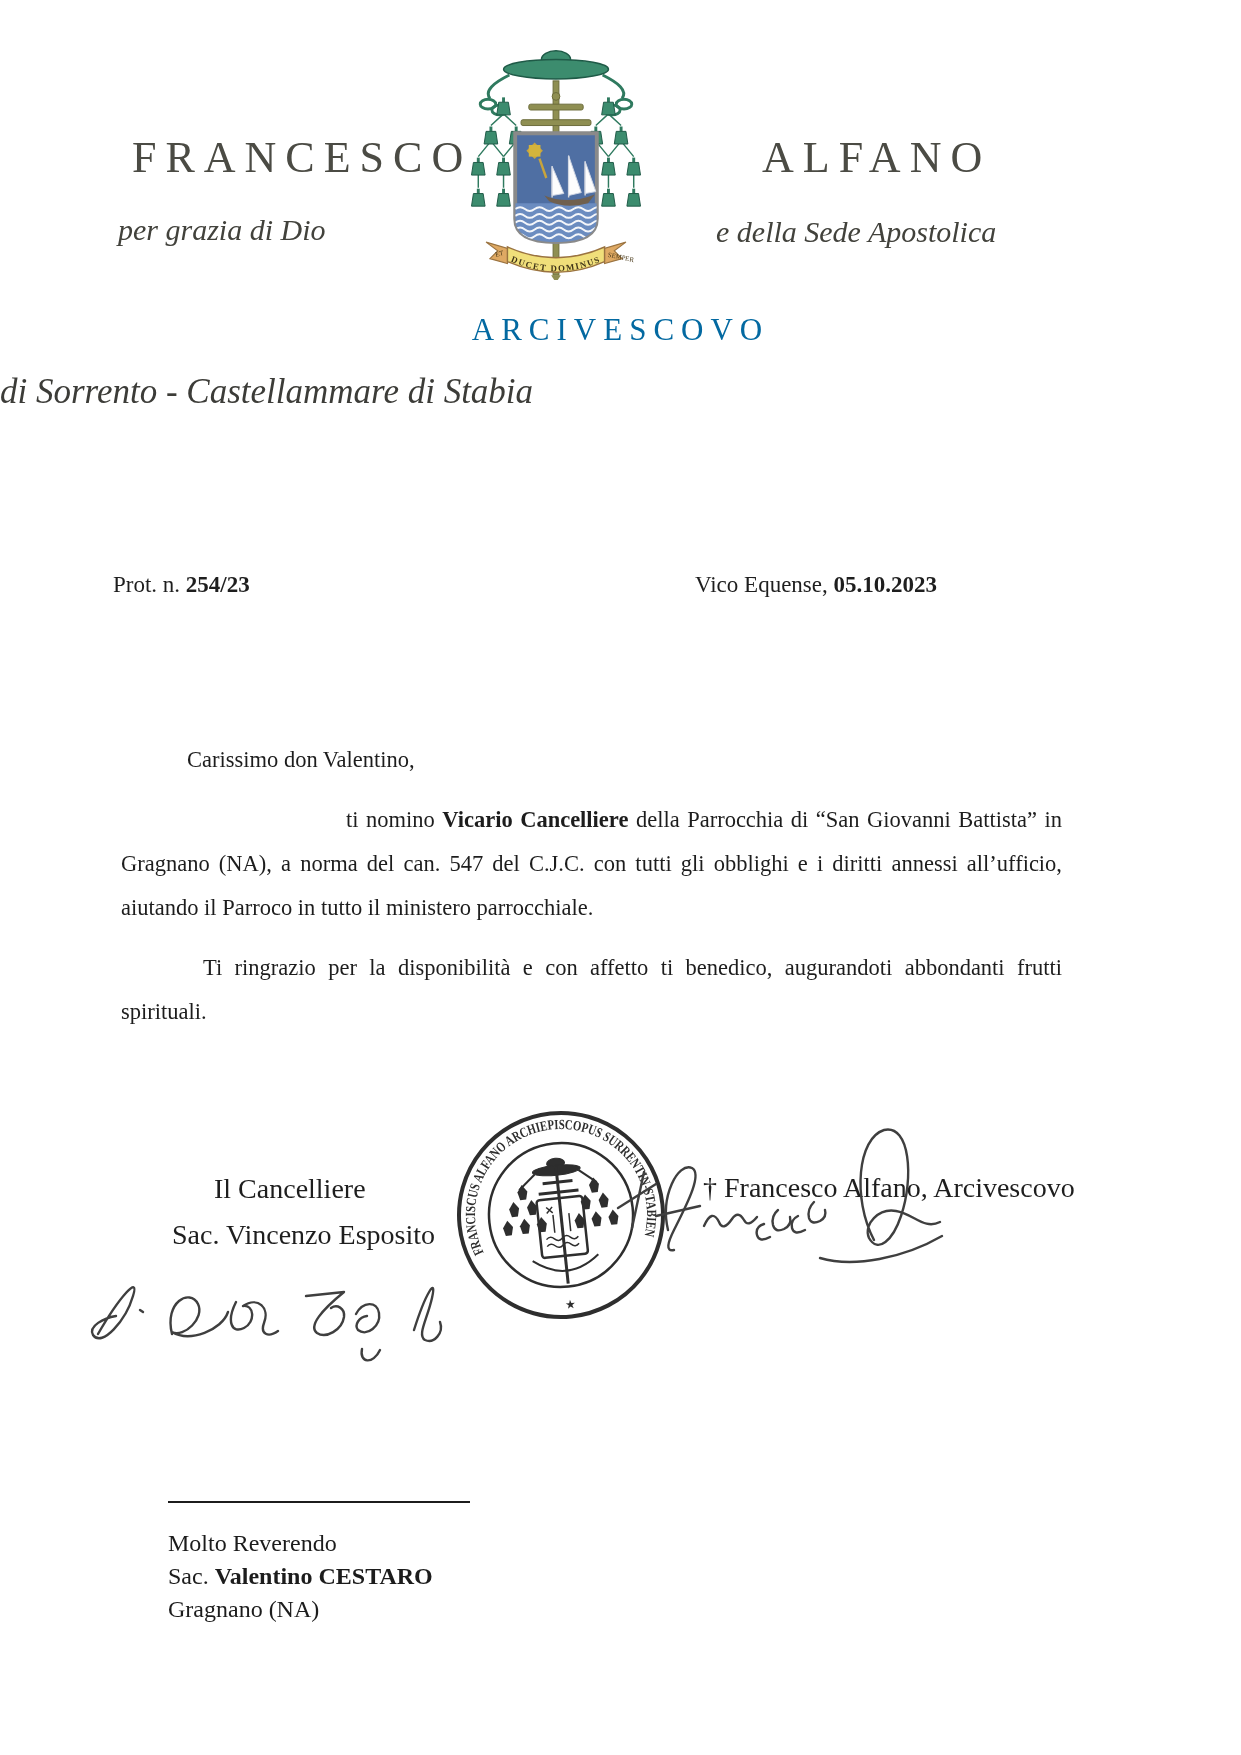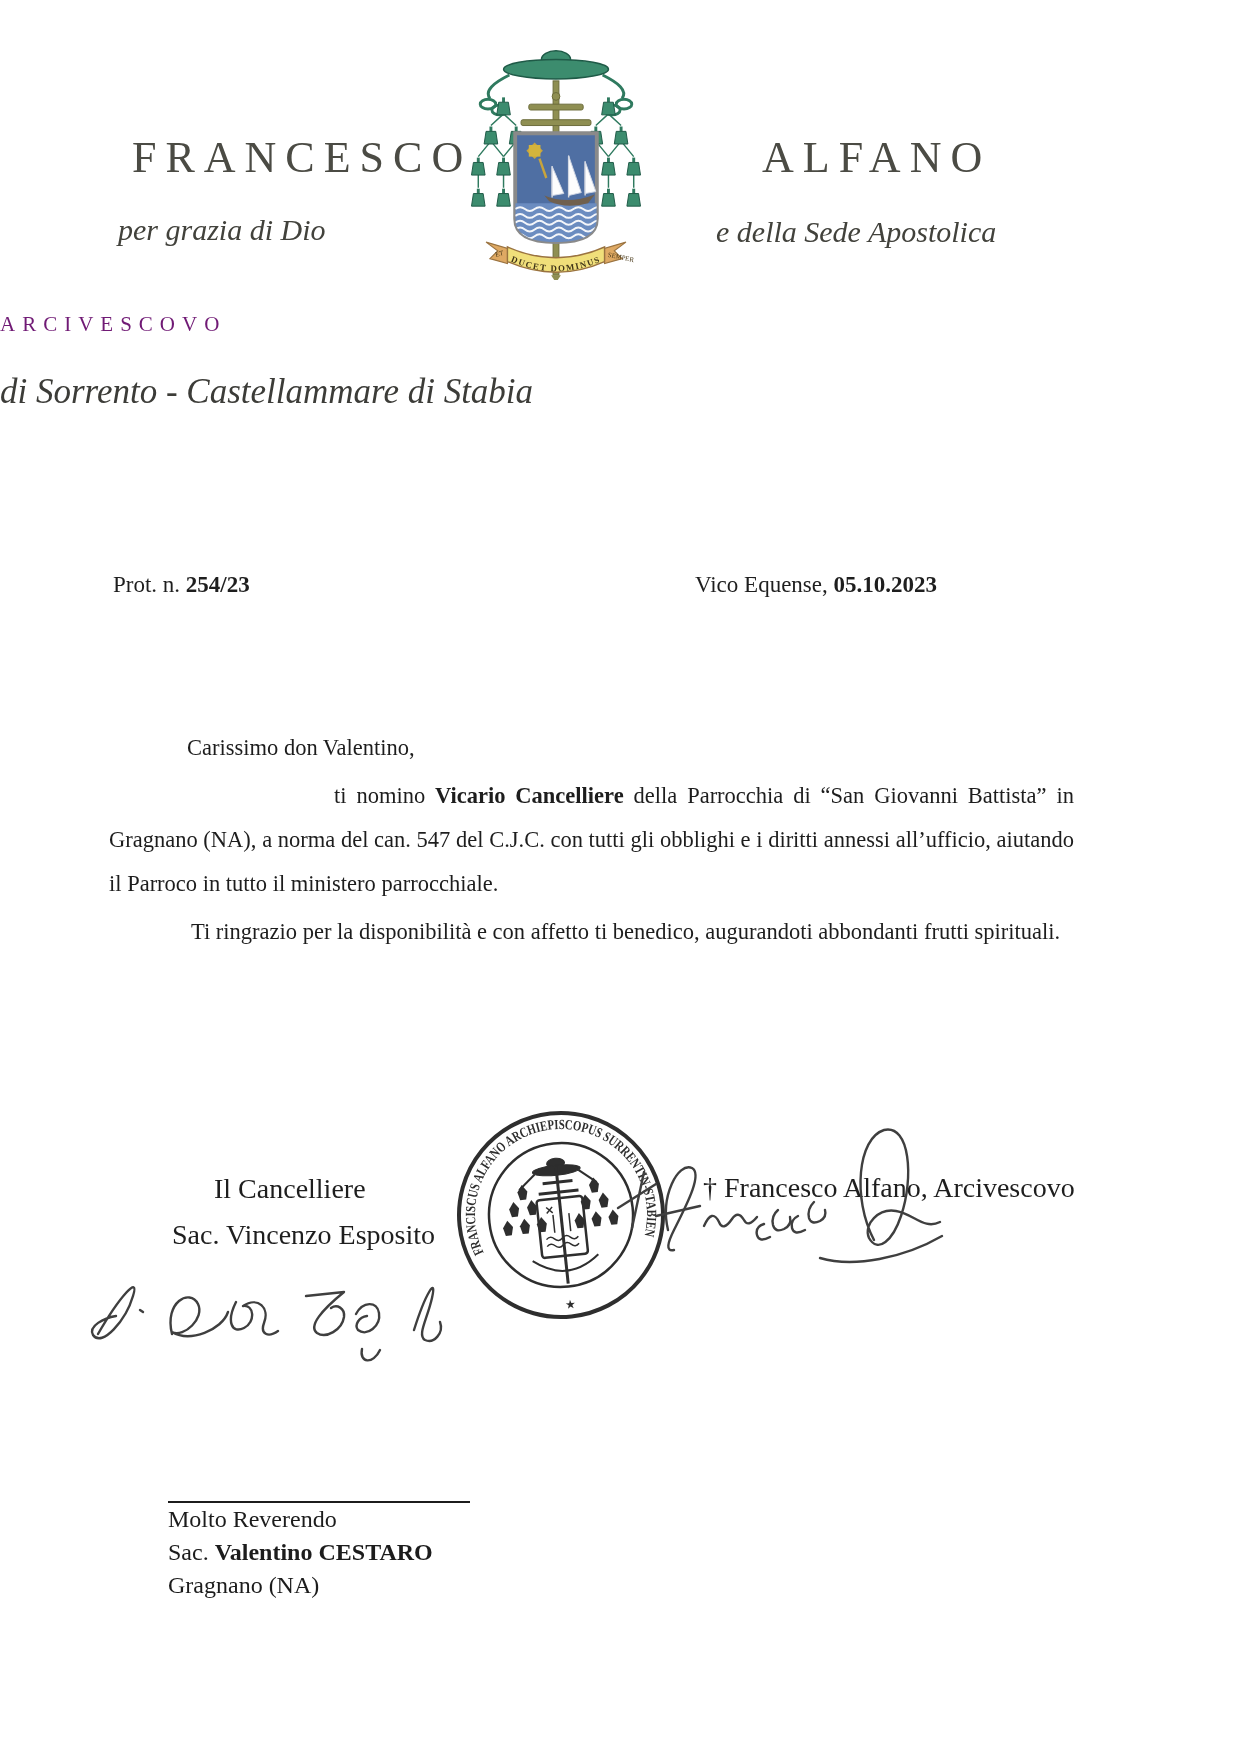--- a/index.html
+++ b/index.html
@@ -8,7 +8,7 @@
   .abs{position:absolute;}
   .bigname{font-size:44px;letter-spacing:9px;color:#4b4b44;font-weight:400;}
   .motto{font-size:30px;font-style:italic;color:#42423c;font-family:Liberation Serif, serif;}
-  .archtitle{width:100%;font-size:21px;letter-spacing:7px;color:#701a75;}
+  .archtitle{width:100%;text-align:center;font-size:31px;letter-spacing:7px;color:#0369a1;}
   .see{width:100%;text-align:left;font-size:35px;font-style:italic;color:#3c3c38;}
   .refrow{font-size:23px;color:#1e1e1e;}
   .bold{font-weight:bold;}

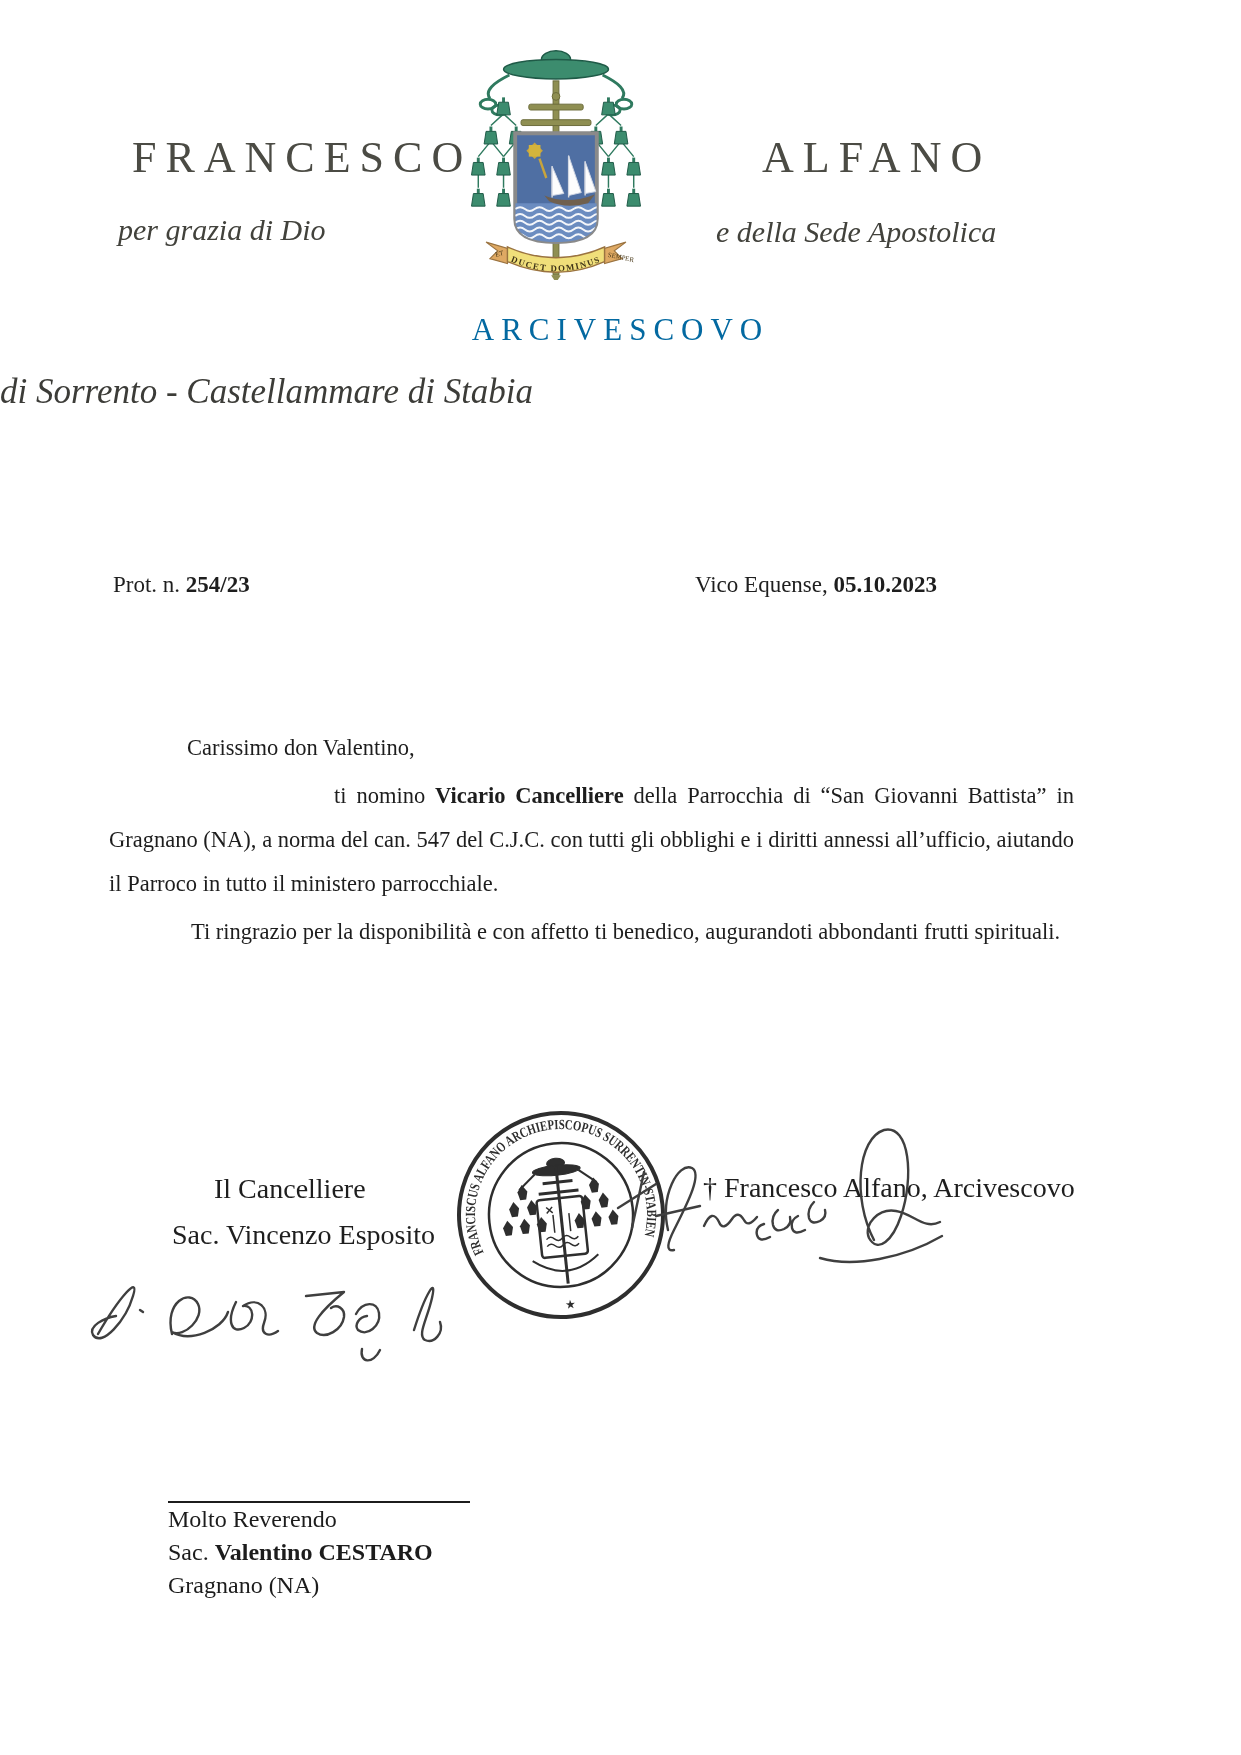--- a/index.html
+++ b/index.html
@@ -13,7 +13,7 @@
   .refrow{font-size:23px;color:#1e1e1e;}
   .bold{font-weight:bold;}
   .body-text{width:973px;font-size:22.5px;line-height:44px;text-align:justify;color:#1d1d1d;}
-  .body-text p{margin:4px;}
+  .body-text p{margin:16px;}
   .sal{margin-left:82px !important;text-align:left;}
   .p1{text-indent:225px;}
   .pind{text-indent:82px;}

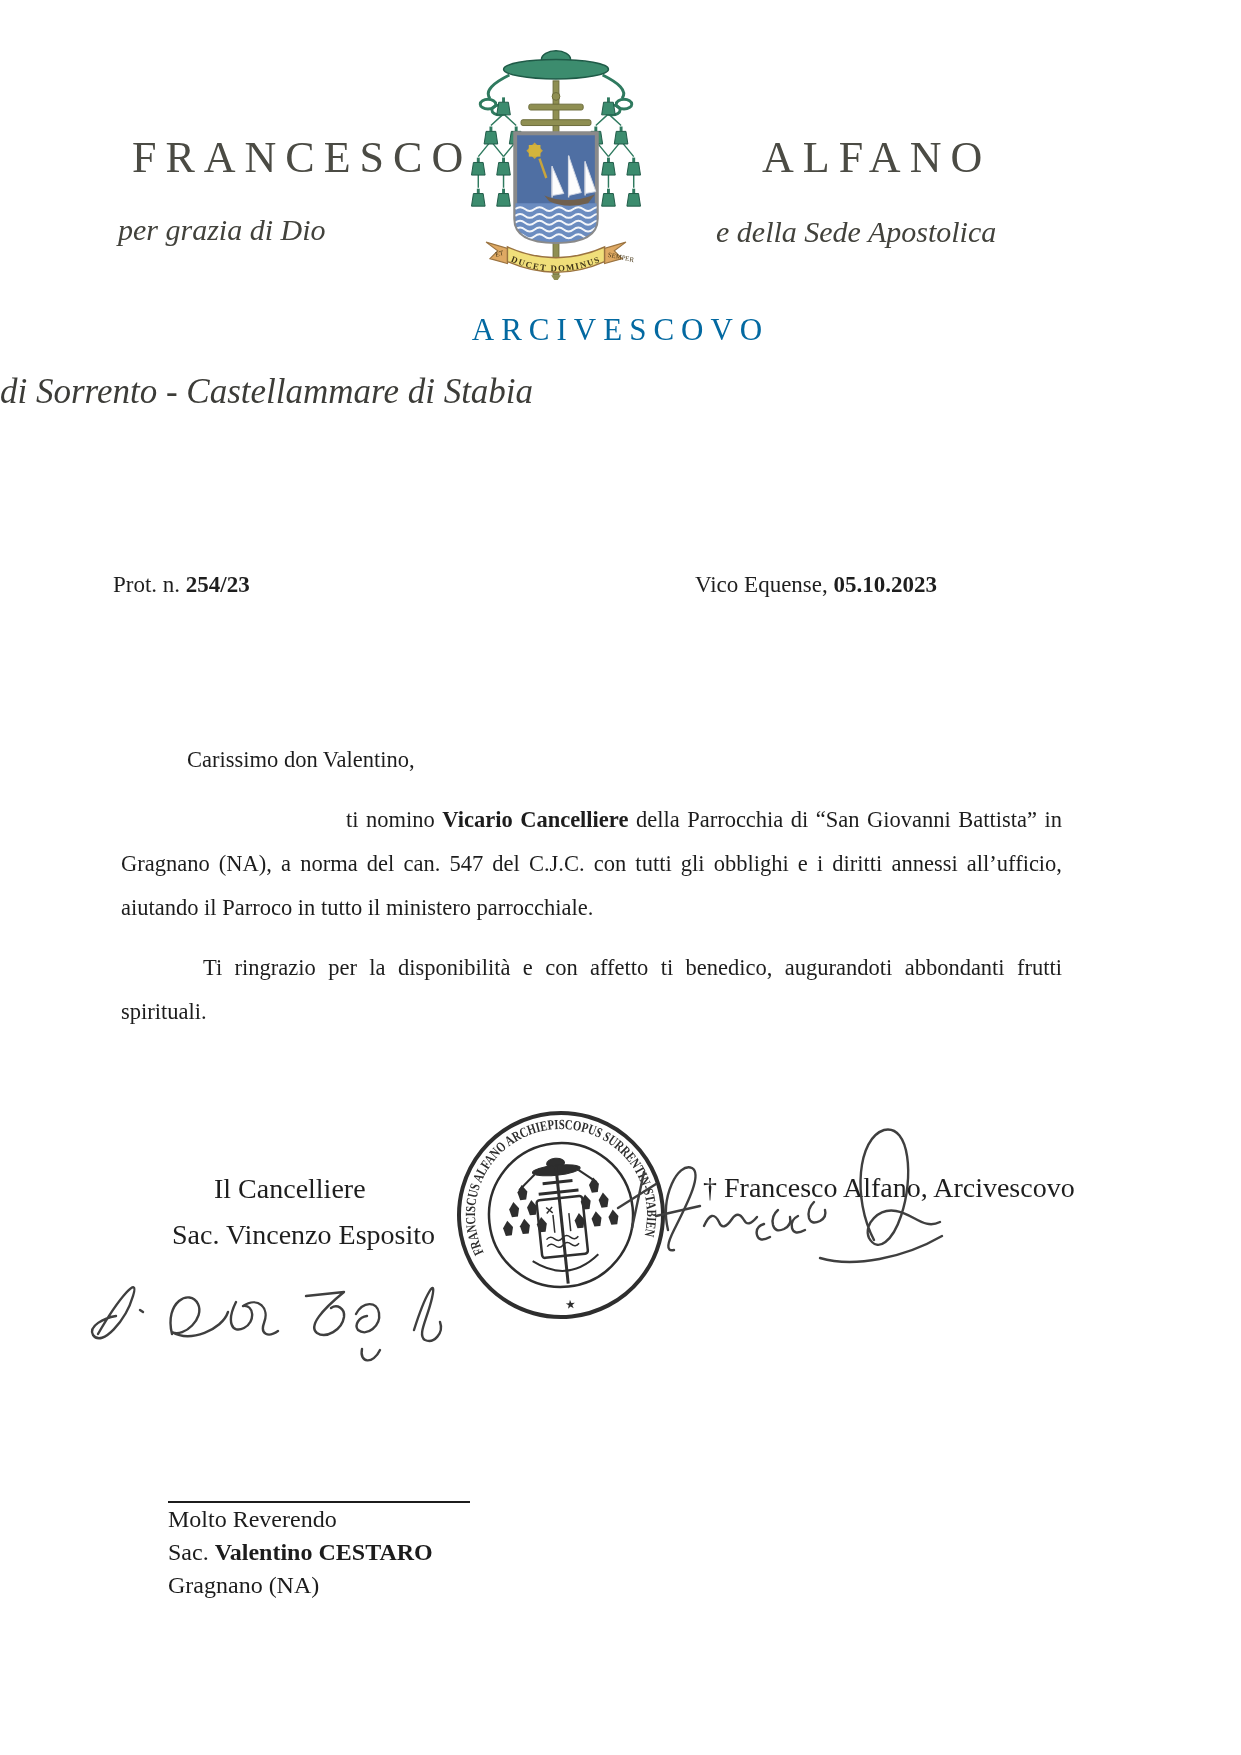--- a/index.html
+++ b/index.html
@@ -238,7 +238,7 @@
 
   <div class="abs" style="left:168px;top:1501px;">
     <div class="rule" style="width:302px;"></div>
-    <div class="rcpt" style="margin-top:0;">
+    <div class="rcpt" style="margin-top:24px;">
       <div>Molto Reverendo</div>
       <div><span>Sac. </span><span class="bold">Valentino CESTARO</span></div>
       <div>Gragnano (NA)</div>

